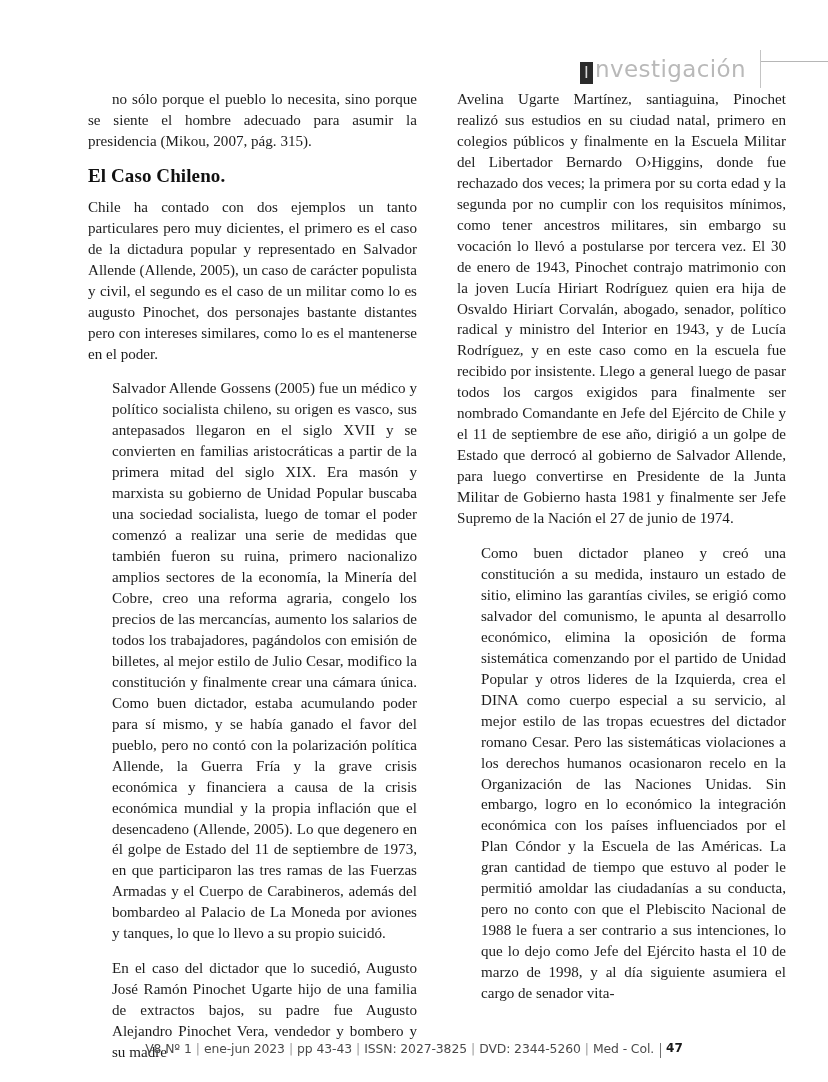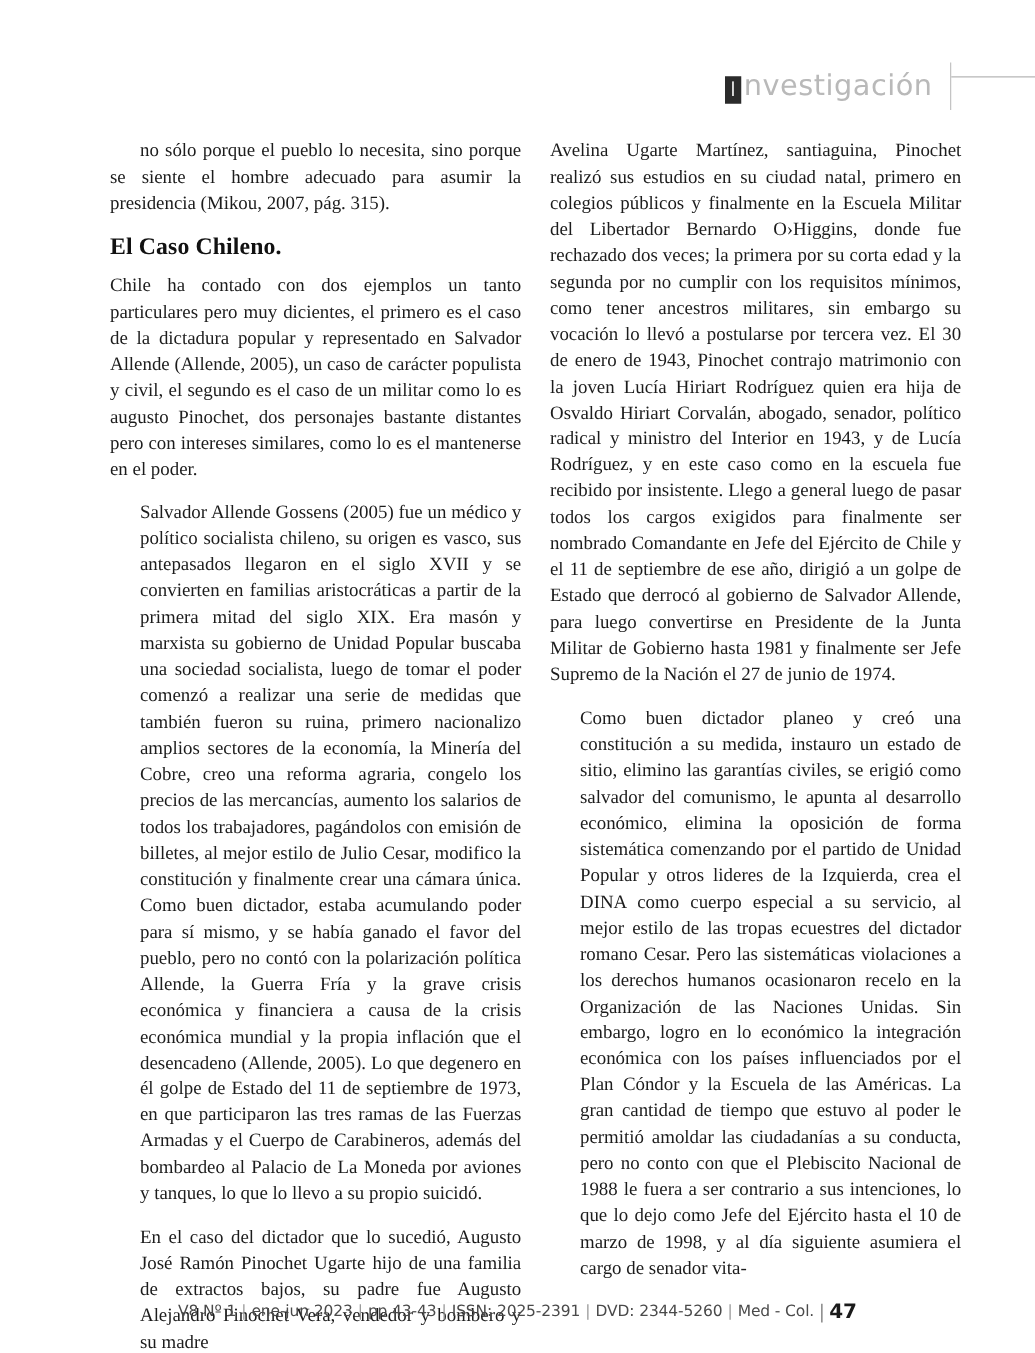--- a/index.html
+++ b/index.html
@@ -79,12 +79,12 @@
   
   .content {
     position: absolute;
-    top: 111px;
+    top: 89px;
     left: 88px;
     width: 681px;
     height: 915px;
     display: flex;
-    gap: 23px;
+    gap: 40px;
   }
   .column {
     width: 329px;

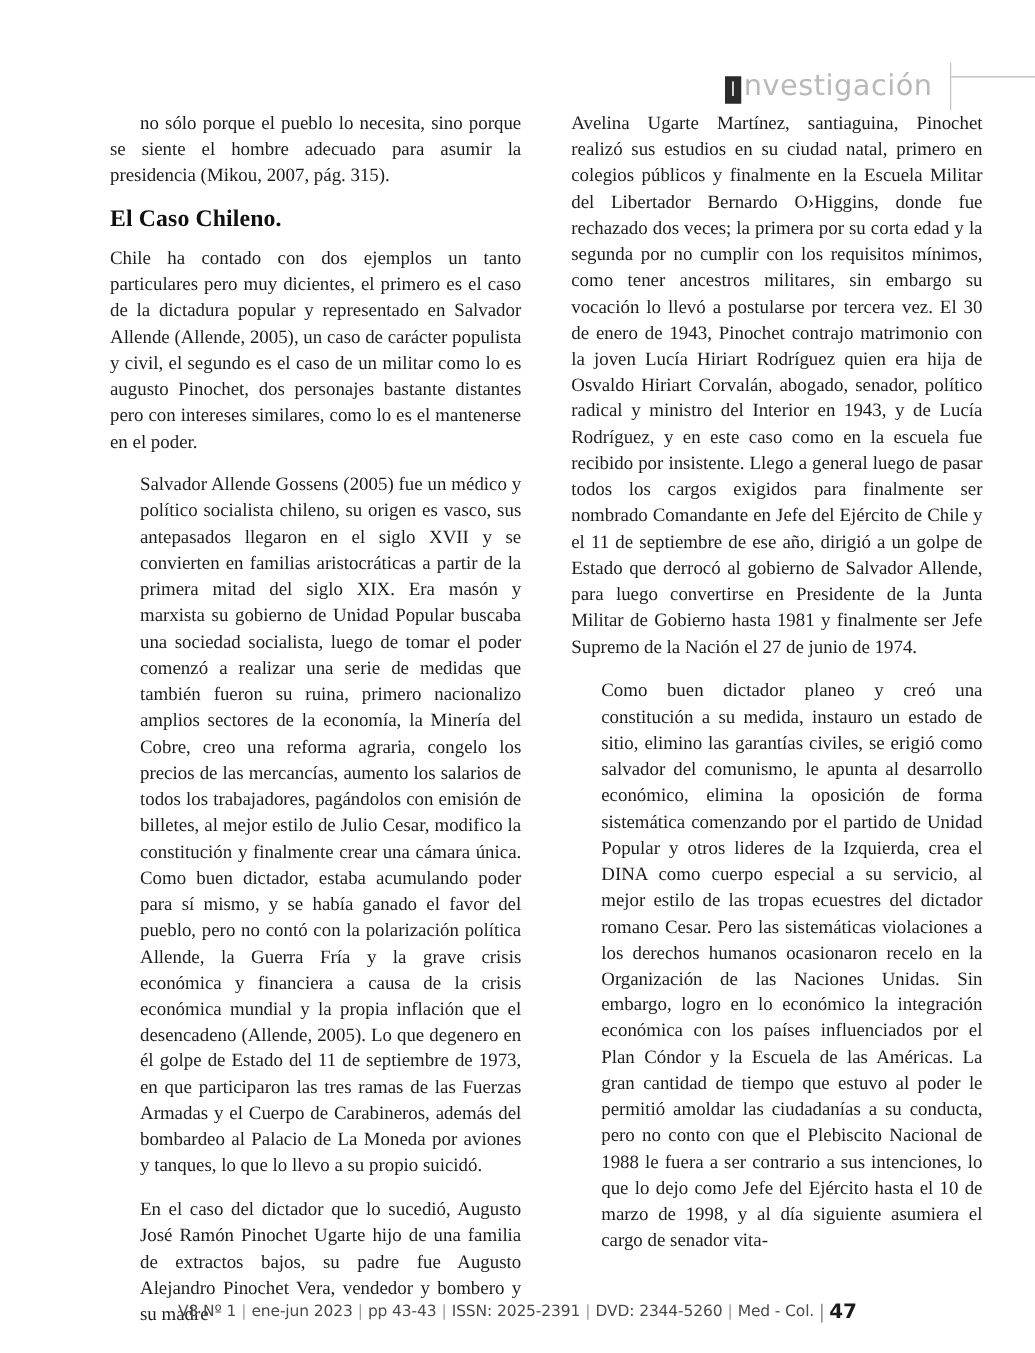--- a/index.html
+++ b/index.html
@@ -192,7 +192,7 @@
   <span class="footer-sep">|</span>
   <span class="footer-meta">pp 43-43</span>
   <span class="footer-sep">|</span>
-  <span class="footer-meta">ISSN: 2025-2391</span>
+  <span class="footer-meta">ISSN: 2027-3825</span>
   <span class="footer-sep">|</span>
   <span class="footer-meta">DVD: 2344-5260</span>
   <span class="footer-sep">|</span>

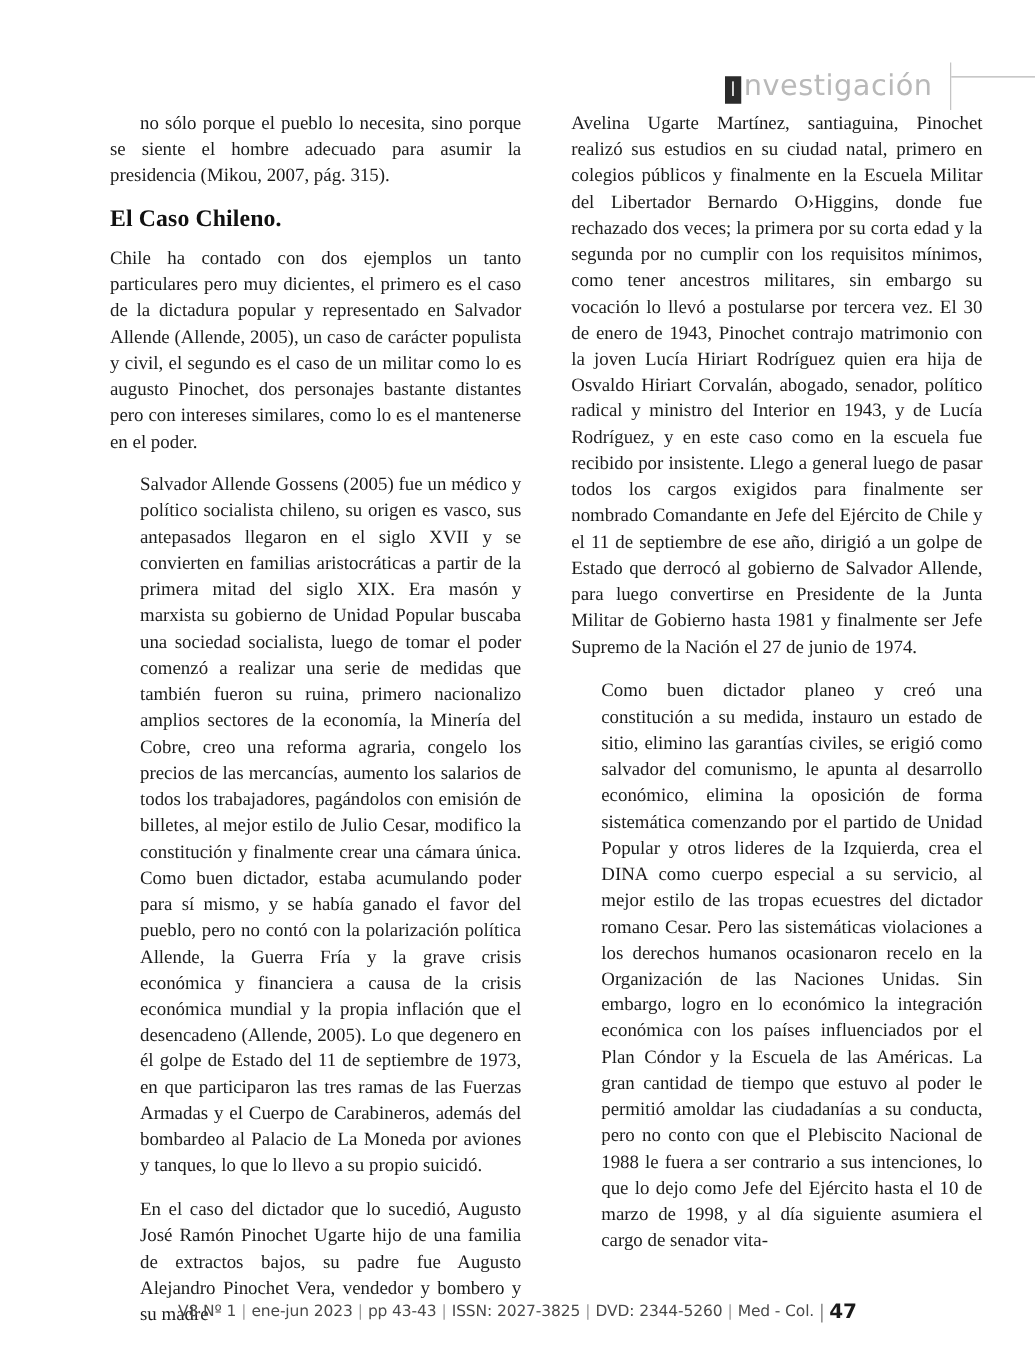--- a/index.html
+++ b/index.html
@@ -148,7 +148,7 @@
   }
   .footer-pageno {
     font-weight: bold;
-    font-size: 16px;
+    font-size: 12px;
     color: #1a1a1a;
   }
 </style>

